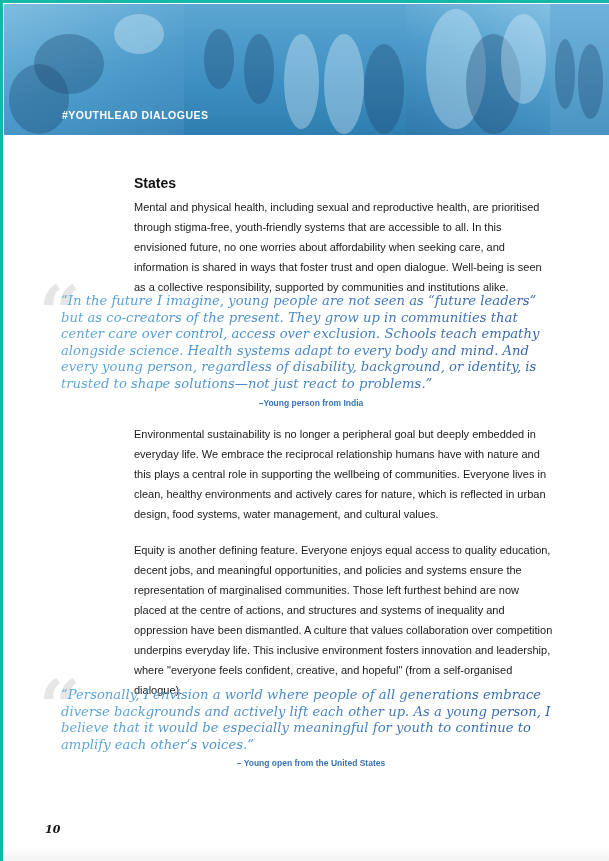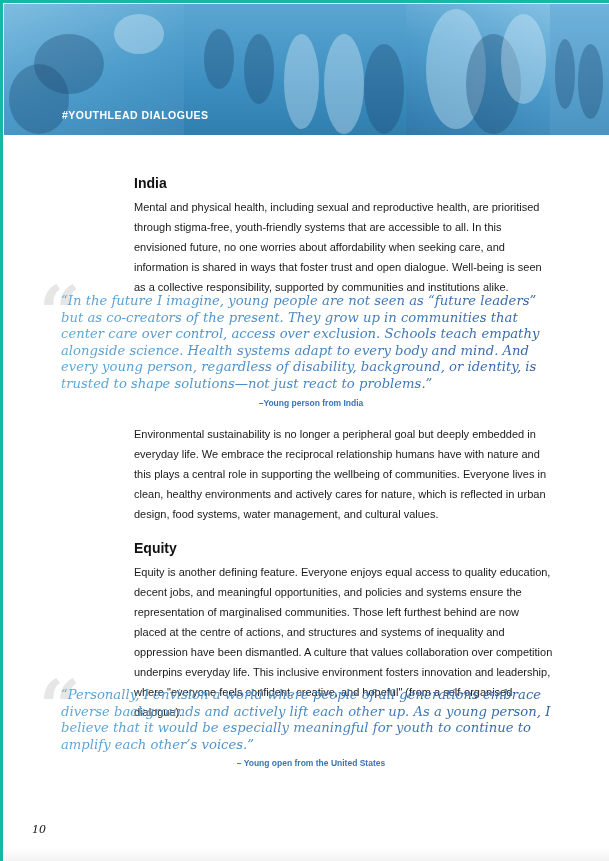--- a/index.html
+++ b/index.html
@@ -85,7 +85,7 @@
   </div>
 
   <div class="section" style="top:172px;">
-    <h2>India</h2>
+    <h2>States</h2>
     <p>Mental and physical health, including sexual and reproductive health, are prioritised through stigma-free, youth-friendly systems that are accessible to all. In this envisioned future, no one worries about affordability when seeking care, and information is shared in ways that foster trust and open dialogue. Well-being is seen as a collective responsibility, supported by communities and institutions alike.</p>
   </div>
 

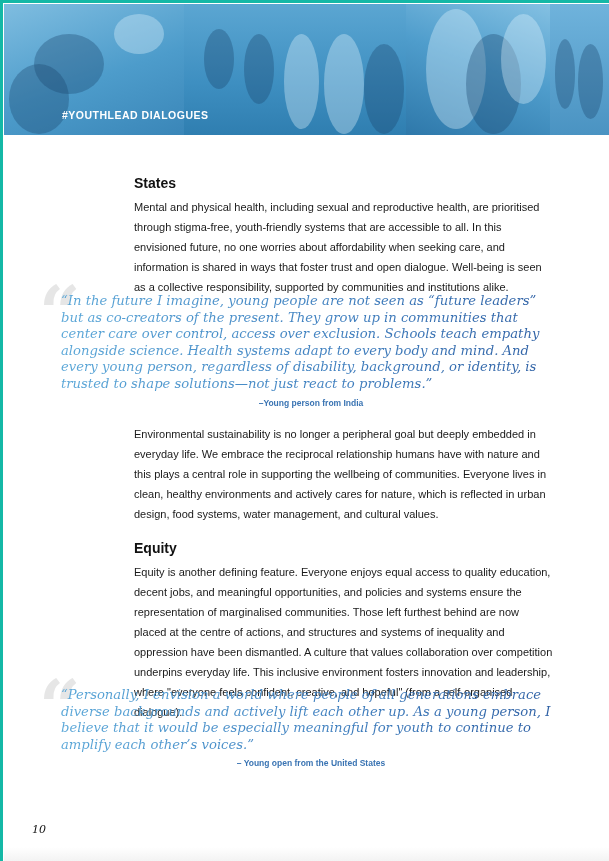--- a/index.html
+++ b/index.html
@@ -100,7 +100,6 @@
   </div>
 
   <div class="section" style="top:537px;">
-    <h2>Equity</h2>
     <p>Equity is another defining feature. Everyone enjoys equal access to quality education, decent jobs, and meaningful opportunities, and policies and systems ensure the representation of marginalised communities. Those left furthest behind are now placed at the centre of actions, and structures and systems of inequality and oppression have been dismantled. A culture that values collaboration over competition underpins everyday life. This inclusive environment fosters innovation and leadership, where "everyone feels confident, creative, and hopeful" (from a self-organised dialogue).</p>
   </div>
 

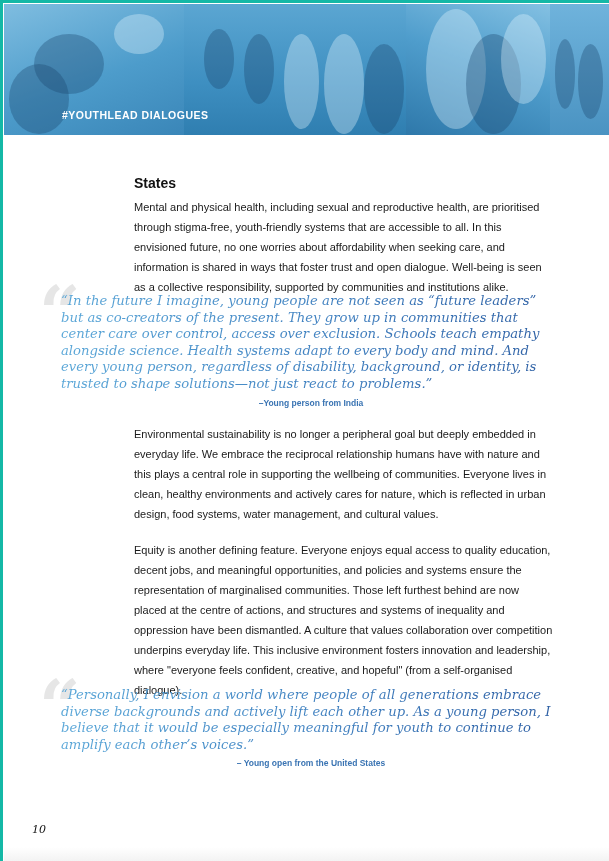--- a/index.html
+++ b/index.html
@@ -46,8 +46,8 @@
     text-align: center;
   }
   .page-number {
-    position: absolute; left: 29px; top: 820px; font-family: "DejaVu Serif", serif; font-style: italic;
-    font-weight: normal; font-size: 11px; color: #111;
+    position: absolute; left: 42px; top: 820px; font-family: "DejaVu Serif", serif; font-style: italic;
+    font-weight: bold; font-size: 11px; color: #111;
   }
   .footer-fade {
     position: absolute; left: 1px; bottom: 1px; width: 607px; height: 14px;

